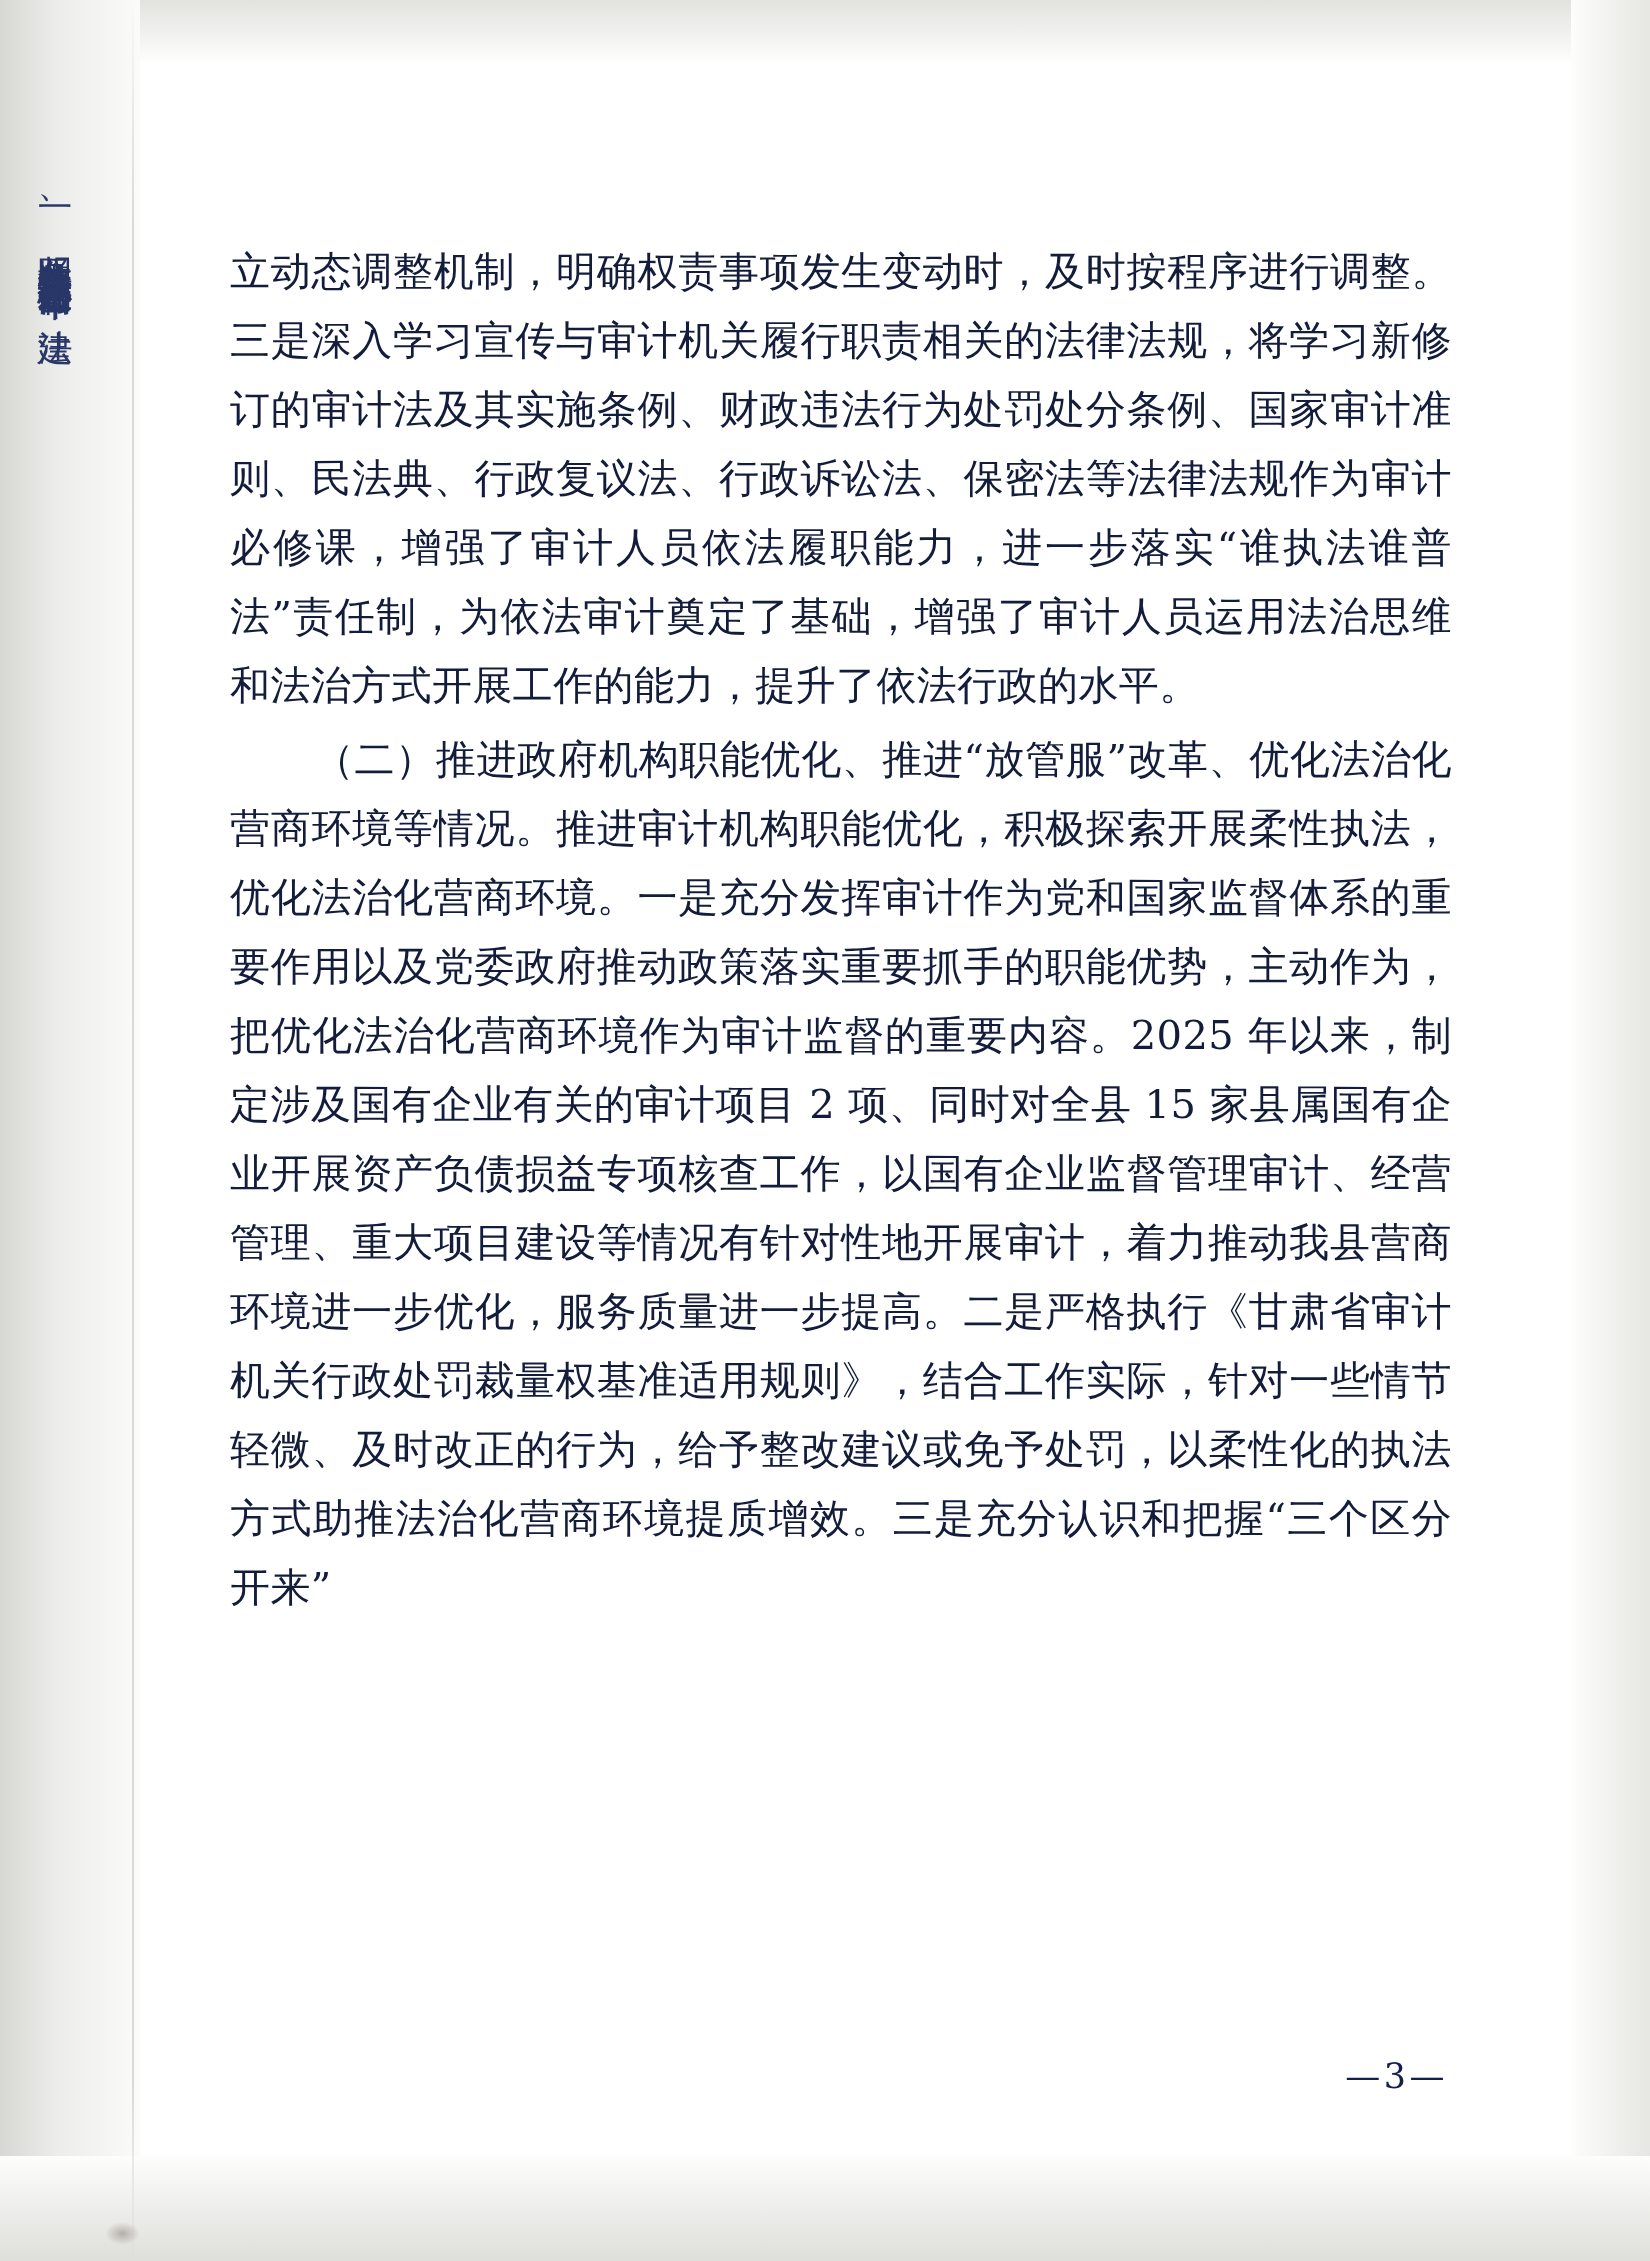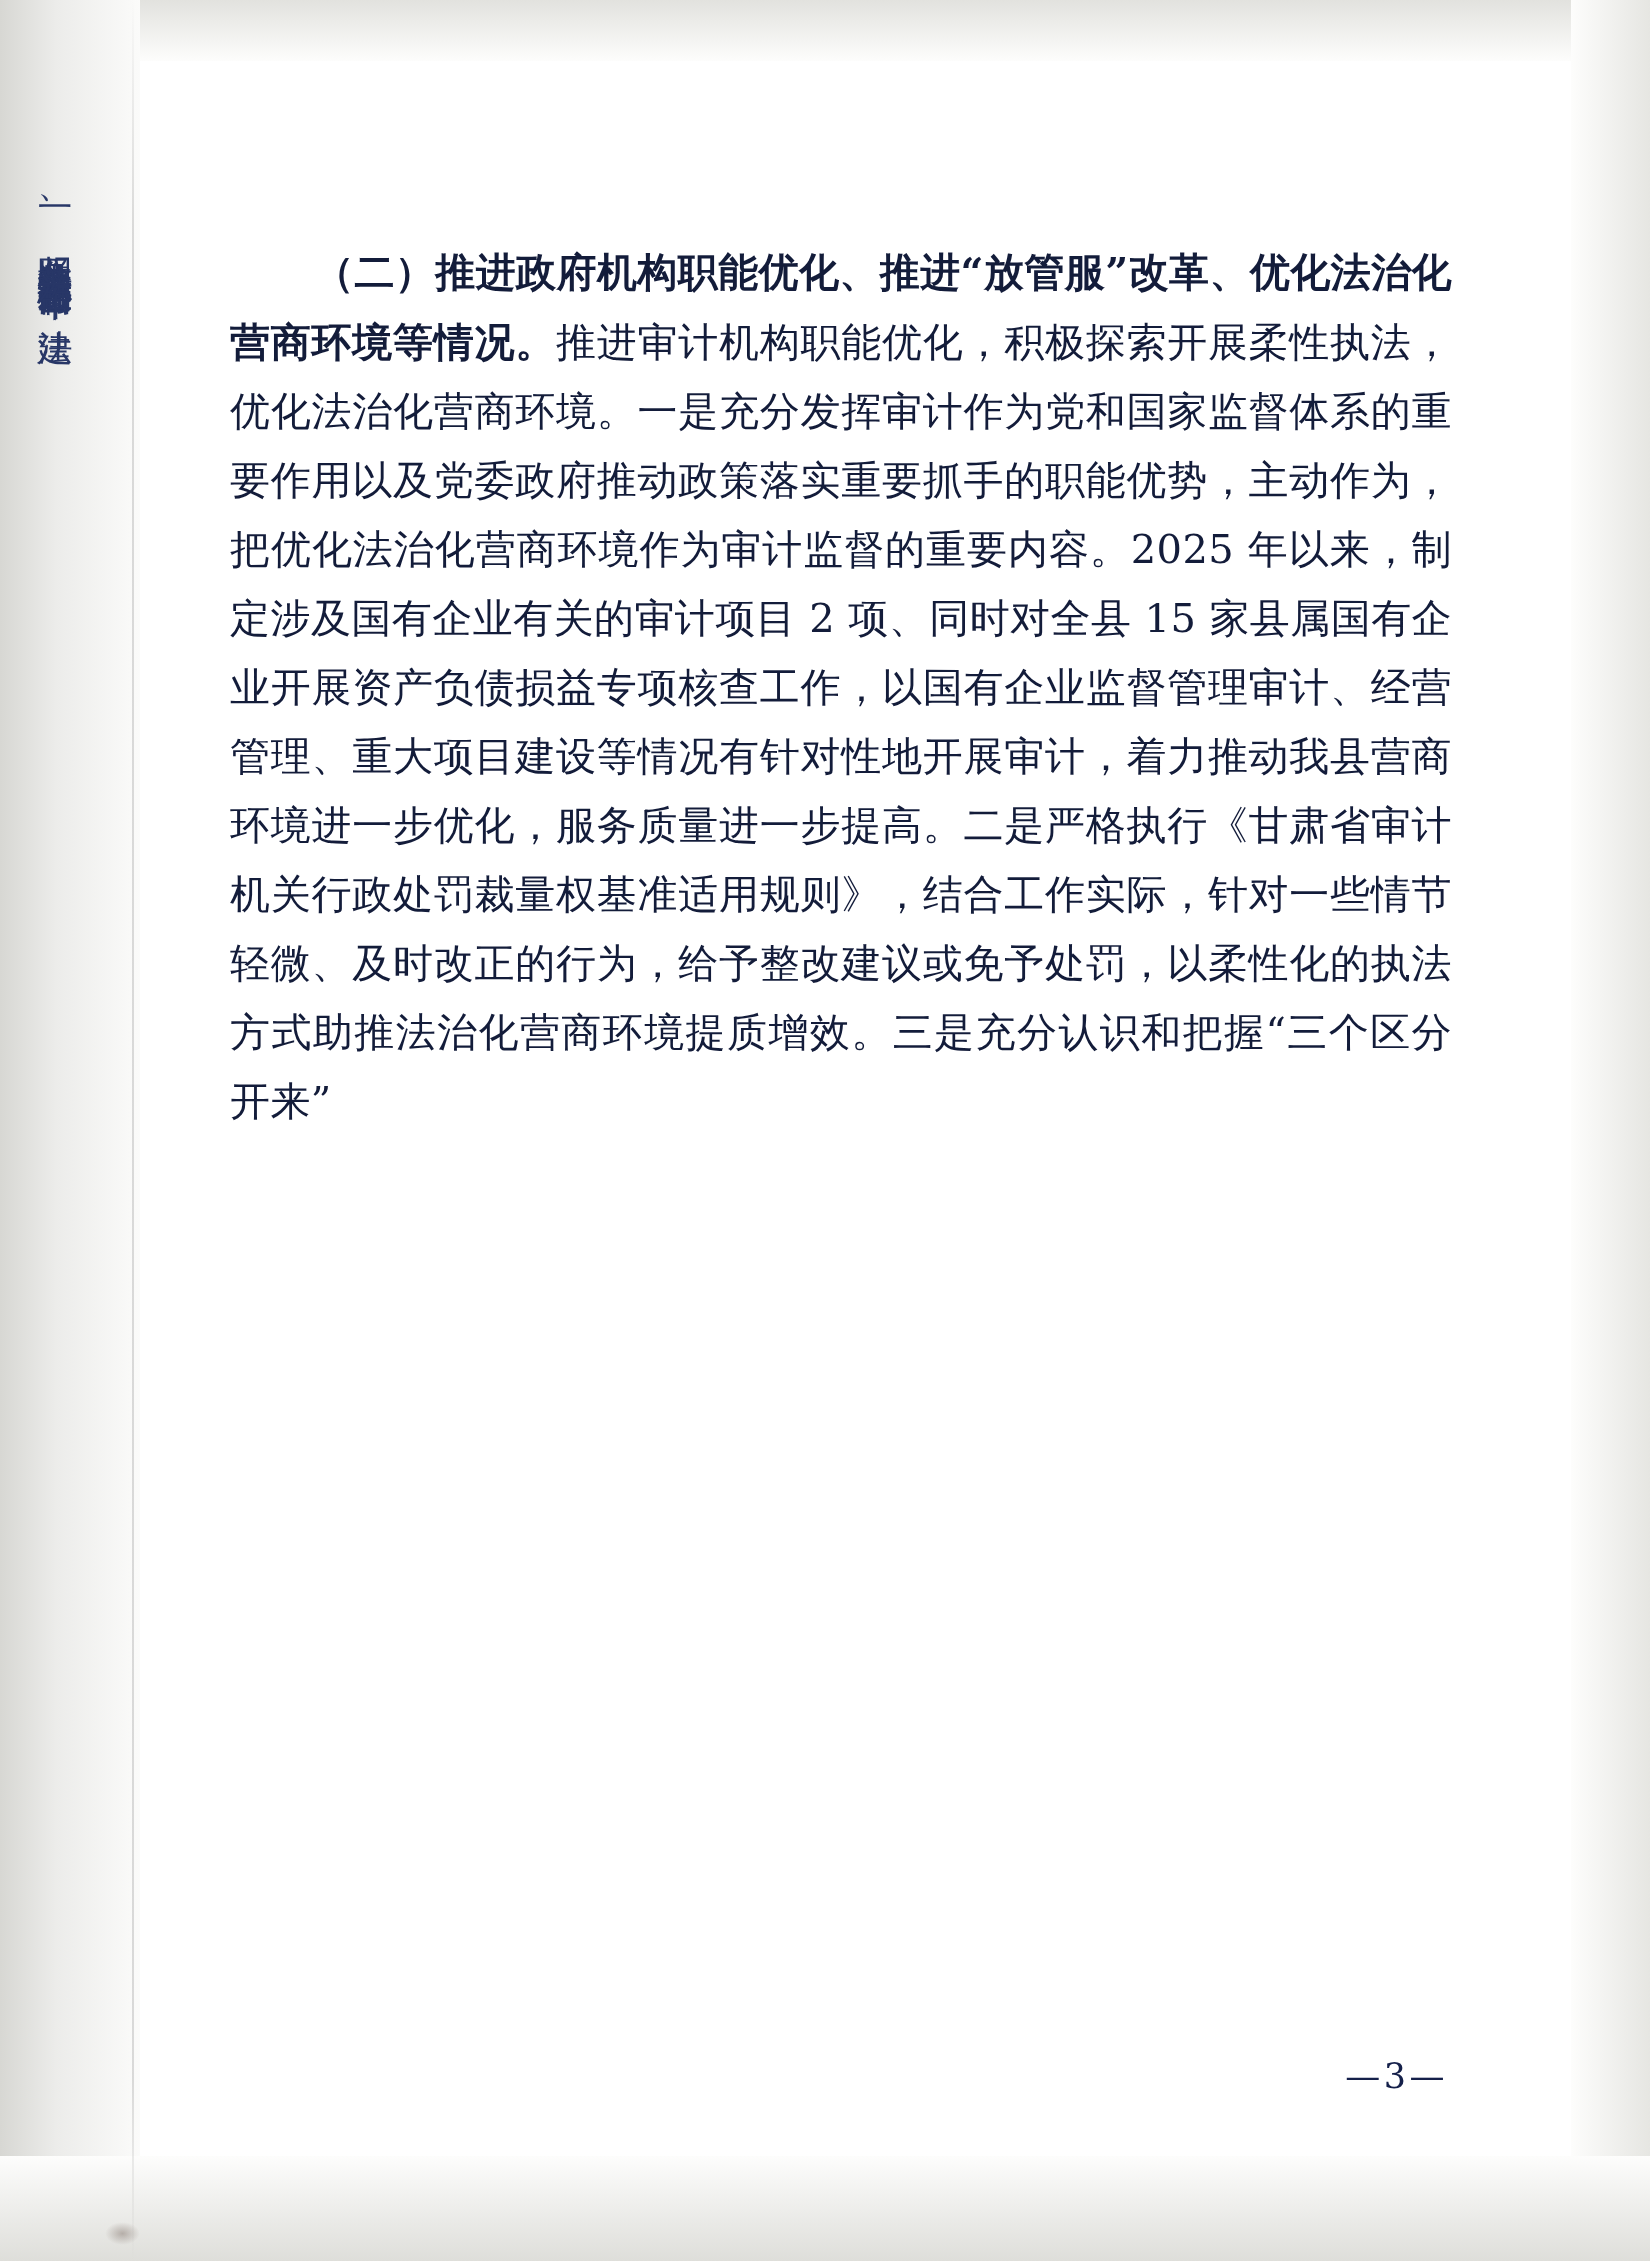--- a/index.html
+++ b/index.html
@@ -131,6 +131,7 @@
 
   <div class="content">
 
+    <p class="para">立动态调整机制，明确权责事项发生变动时，及时按程序进行调整。三是深入学习宣传与审计机关履行职责相关的法律法规，将学习新修订的审计法及其实施条例、财政违法行为处罚处分条例、国家审计准则、民法典、行政复议法、行政诉讼法、保密法等法律法规作为审计必修课，增强了审计人员依法履职能力，进一步落实“谁执法谁普法”责任制，为依法审计奠定了基础，增强了审计人员运用法治思维和法治方式开展工作的能力，提升了依法行政的水平。</p>
 
     <p class="para indent">
       <span class="bold-head">（二）推进政府机构职能优化、推进“放管服”改革、优化法治化营商环境等情况。</span><span>推进审计机构职能优化，积极探索开展柔性执法，优化法治化营商环境。一是充分发挥审计作为党和国家监督体系的重要作用以及党委政府推动政策落实重要抓手的职能优势，主动作为，把优化法治化营商环境作为审计监督的重要内容。2025 年以来，制定涉及国有企业有关的审计项目 2 项、同时对全县 15 家县属国有企业开展资产负债损益专项核查工作，以国有企业监督管理审计、经营管理、重大项目建设等情况有针对性地开展审计，着力推动我县营商环境进一步优化，服务质量进一步提高。二是严格执行《甘肃省审计机关行政处罚裁量权基准适用规则》，结合工作实际，针对一些情节轻微、及时改正的行为，给予整改建议或免予处罚，以柔性化的执法方式助推法治化营商环境提质增效。三是充分认识和把握“三个区分开来”</span>

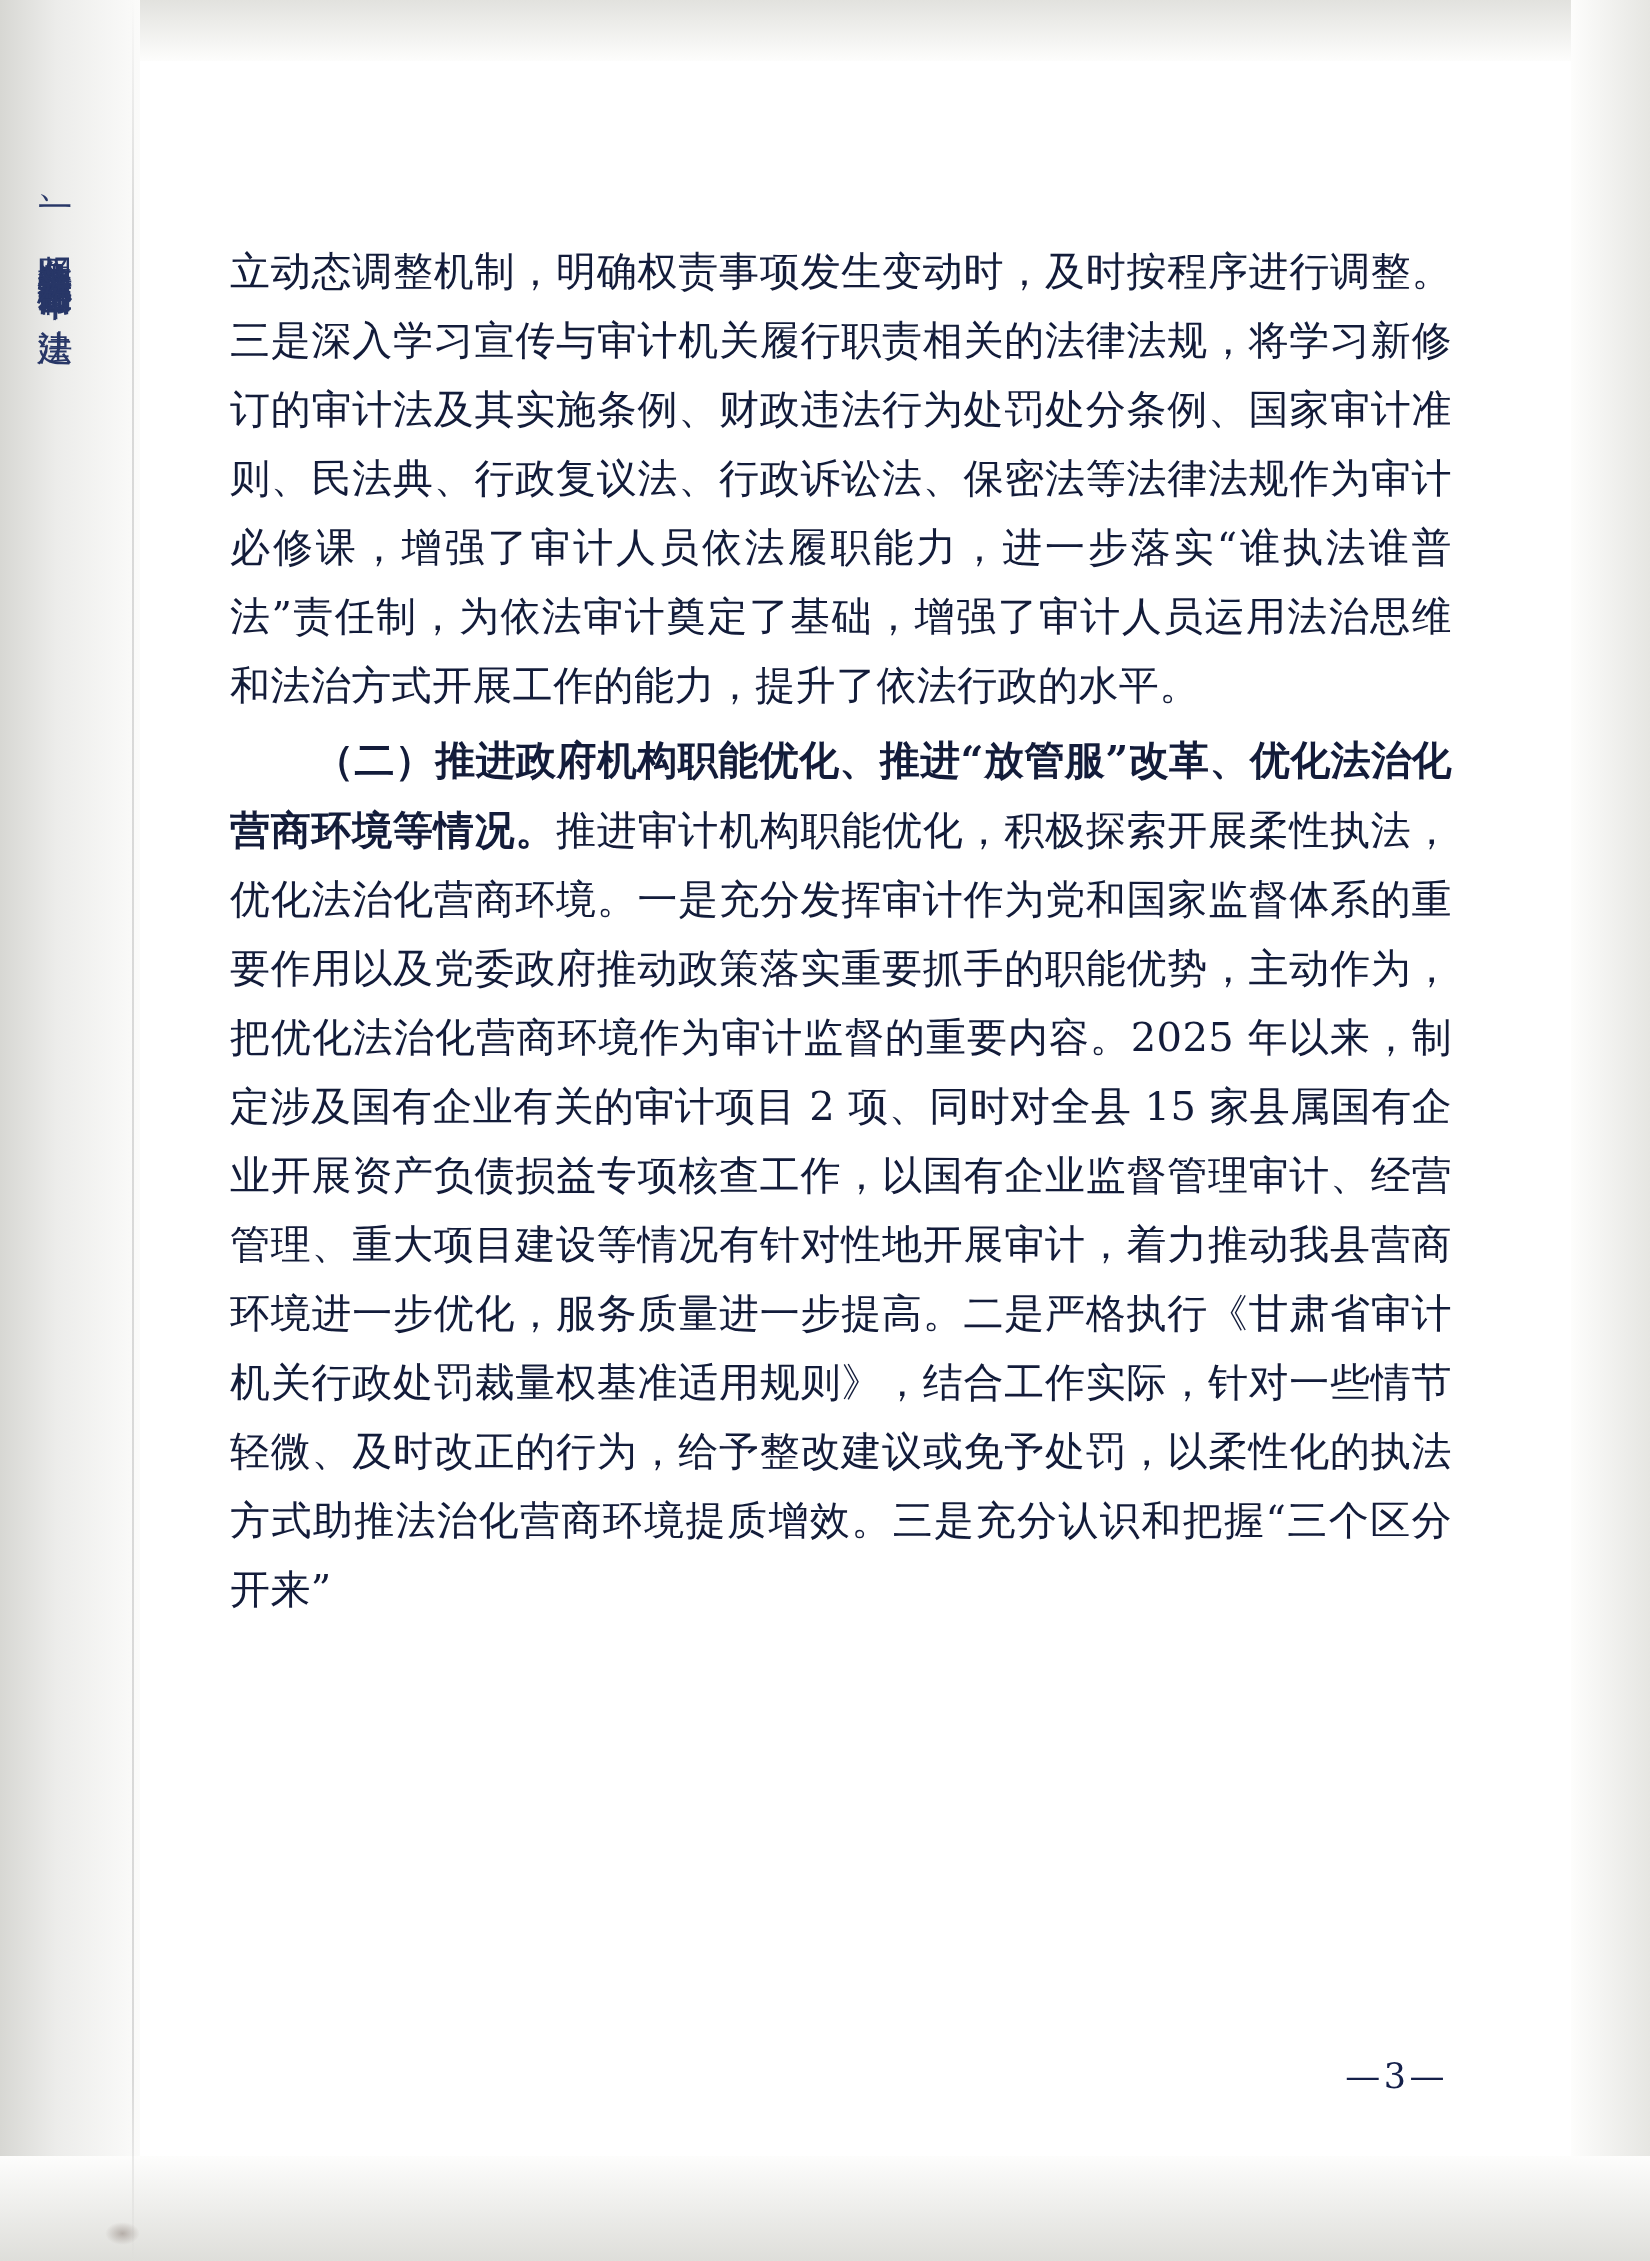--- a/index.html
+++ b/index.html
@@ -92,7 +92,7 @@
     text-indent: 84px;
   }
   .bold-head {
-    font-weight: bold;
+    font-weight: normal;
   }
 
   .page-number {

